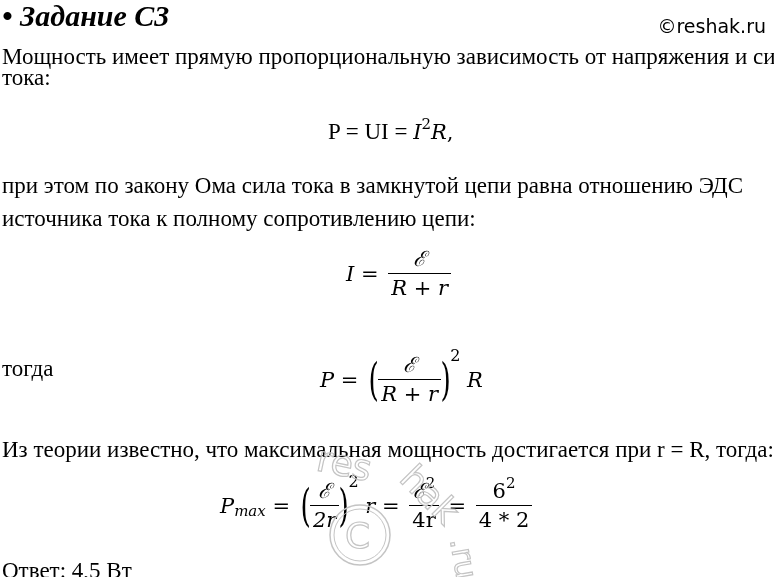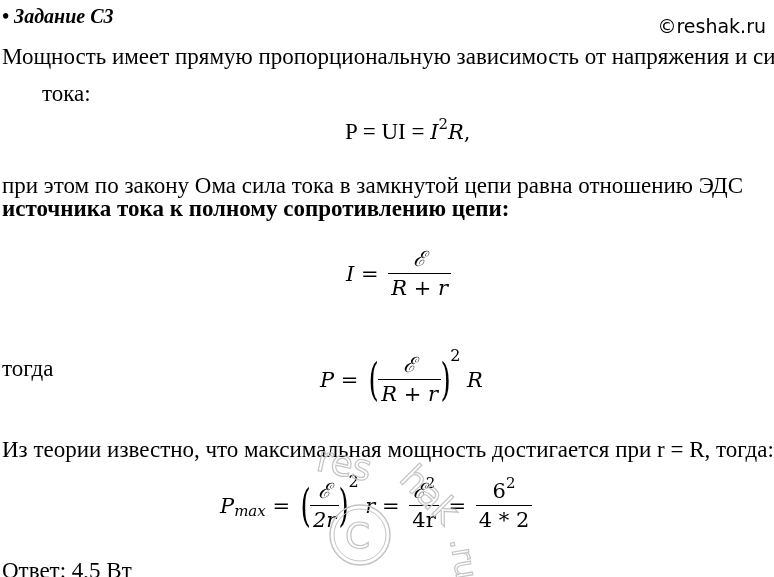--- a/index.html
+++ b/index.html
@@ -18,7 +18,7 @@
     .abs { position: absolute; white-space: nowrap; }
     .heading {
       left: 2px; top: 0px;
-      font-size: 20px;
+      font-size: 30px;
       font-weight: bold;
       font-style: italic;
       line-height: 32px;

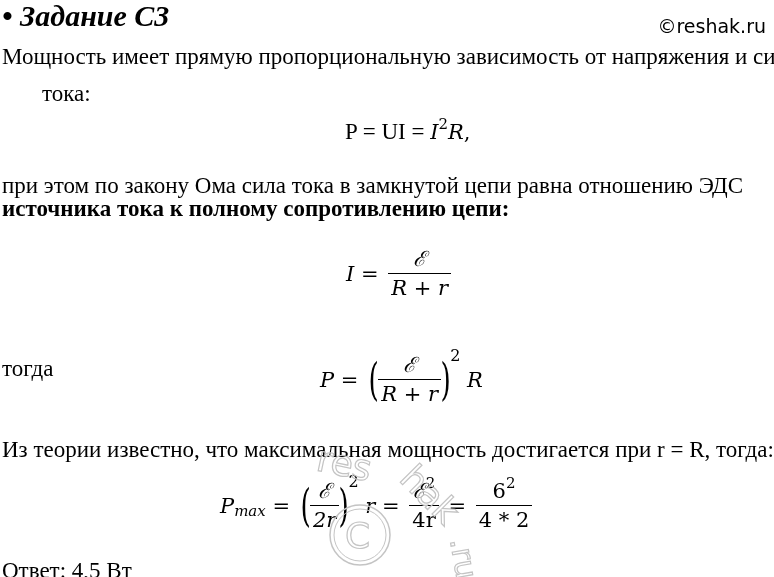--- a/index.html
+++ b/index.html
@@ -82,7 +82,7 @@
 <div class="abs site">©reshak.ru</div>
 
 <div class="abs p" style="top:43px;">Мощность имеет прямую пропорциональную зависимость от напряжения и силы</div>
-<div class="abs p" style="top:80px;margin-left:40px;">тока:</div>
+<div class="abs p" style="top:64px;">тока:</div>
 
 <div class="abs math" style="left:328px; top:118px;">
   <span style="font-family:'Liberation Serif',serif;font-size:23px;margin-left:17px;">P = UI = </span><span class="it">I</span><sup>2</sup><span class="it">R</span><span>,</span>

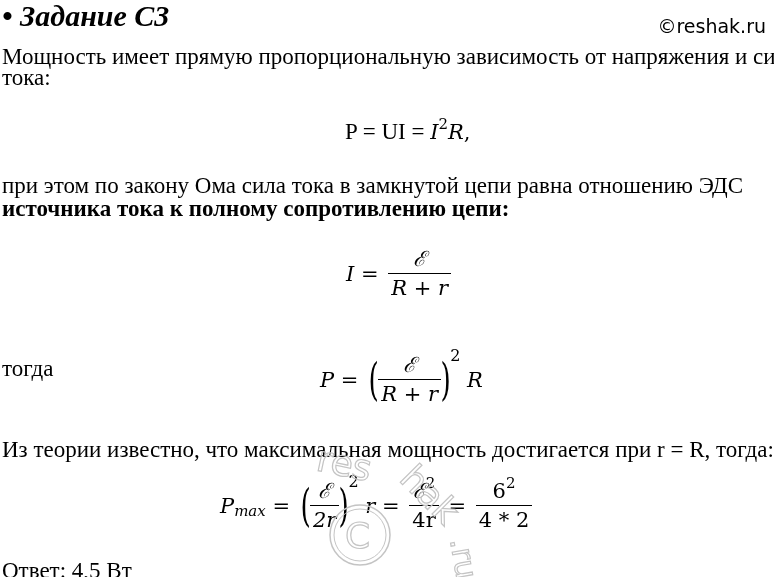--- a/index.html
+++ b/index.html
@@ -85,7 +85,7 @@
 <div class="abs p" style="top:64px;">тока:</div>
 
 <div class="abs math" style="left:328px; top:118px;">
-  <span style="font-family:'Liberation Serif',serif;font-size:23px;margin-left:17px;">P = UI = </span><span class="it">I</span><sup>2</sup><span class="it">R</span><span>,</span>
+  <span style="font-family:'Liberation Serif',serif;font-size:23px;">P = UI = </span><span class="it">I</span><sup>2</sup><span class="it">R</span><span>,</span>
 </div>
 
 <div class="abs p" style="top:172px;text-align:right;">при этом по закону Ома сила тока в замкнутой цепи равна отношению ЭДС</div>

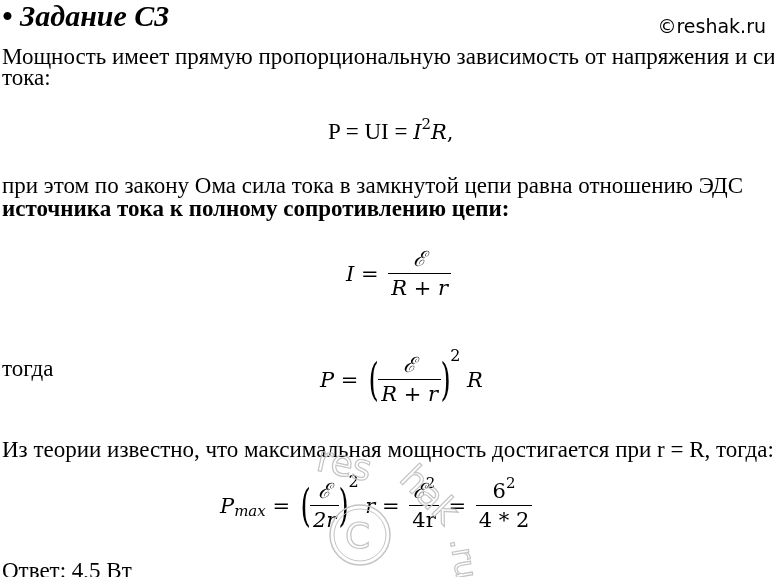--- a/index.html
+++ b/index.html
@@ -89,7 +89,7 @@
 </div>
 
 <div class="abs p" style="top:172px;text-align:right;">при этом по закону Ома сила тока в замкнутой цепи равна отношению ЭДС</div>
-<div class="abs p" style="top:195px;font-weight:bold;">источника тока к полному сопротивлению цепи:</div>
+<div class="abs p" style="top:205px;">источника тока к полному сопротивлению цепи:</div>
 
 <div class="abs math" style="left:346px; top:246px;">
   <span class="it" style="vertical-align:middle;">I</span><span style="vertical-align:middle;"> = </span><span class="frac">

